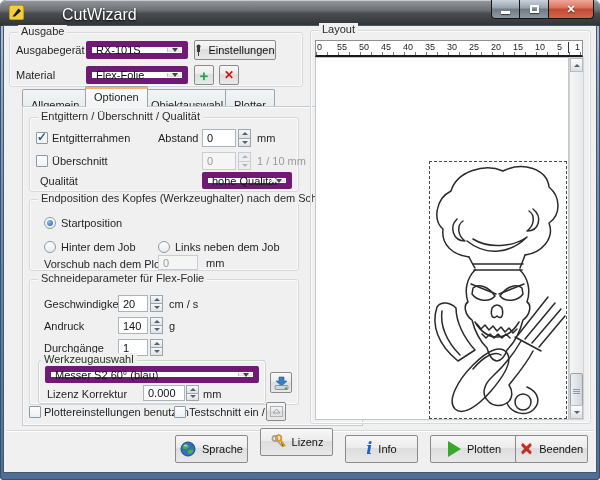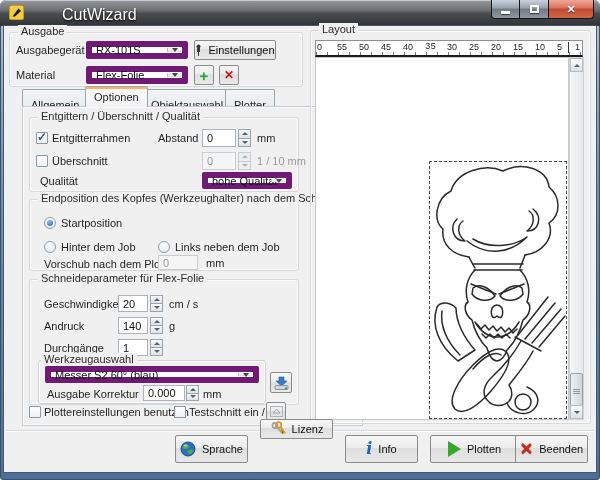--- a/index.html
+++ b/index.html
@@ -316,7 +316,7 @@
         <span class="rlabel" style="left:43px;">50</span>
         <span class="rlabel" style="left:65px;">45</span>
         <span class="rlabel" style="left:87px;">40</span>
-        <span class="rlabel" style="left:109px;font-family:Liberation Mono, monospace;">35</span>
+        <span class="rlabel" style="left:109px;">35</span>
         <span class="rlabel" style="left:131px;">30</span>
         <span class="rlabel" style="left:153px;">25</span>
         <span class="rlabel" style="left:175px;">20</span>

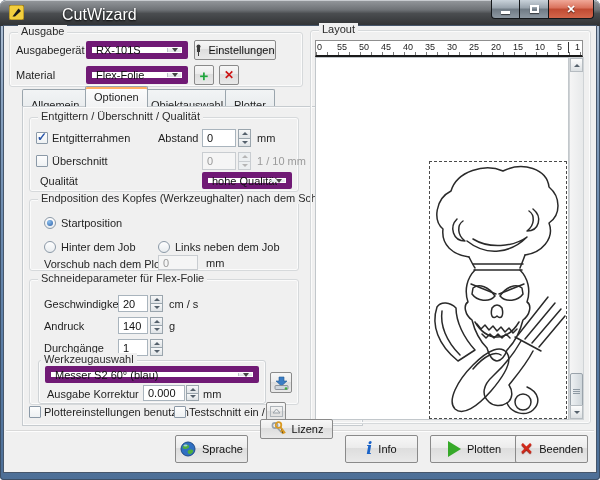--- a/index.html
+++ b/index.html
@@ -271,7 +271,7 @@
                 <span class="tri-d"></span>
               </span>
           </div>
-          <span class="lbl" style="left:8px;top:27px;">Ausgabe Korrektur</span>
+          <span class="lbl" style="left:8px;top:27px;">Lizenz Korrektur</span>
           <div class="tinput" style="left:104px;top:24px;width:42px;height:16px;">
               <span>0.000</span>
             </div>

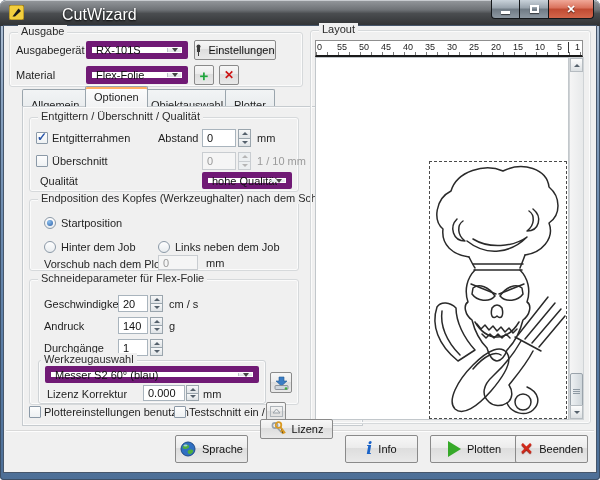--- a/index.html
+++ b/index.html
@@ -391,7 +391,7 @@
       <span>Sprache</span>
     </div>
 
-    <div class="btn" style="left:256px;top:393px;width:73px;height:20px;">
+    <div class="btn" style="left:256px;top:402px;width:73px;height:28px;">
       <svg width="16" height="16">
         <circle cx="5" cy="4.5" r="2.6" fill="none" stroke="#97a2ad" stroke-width="1.6"></circle>
         <path d="M7,6.5 L12,12 M10.5,10.5 l2,-1.5" stroke="#97a2ad" stroke-width="1.6"></path>

